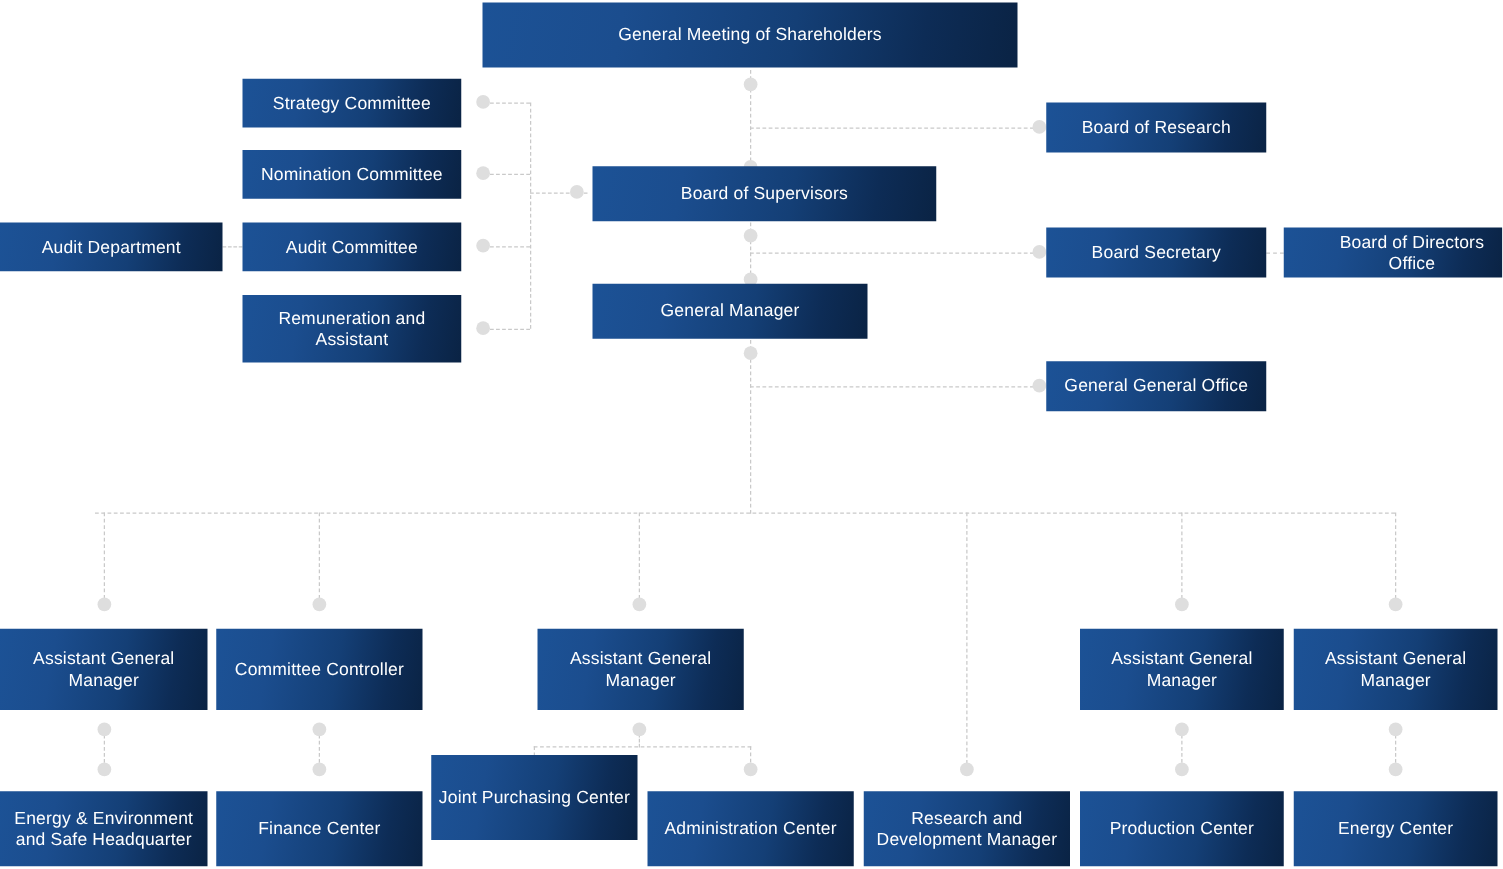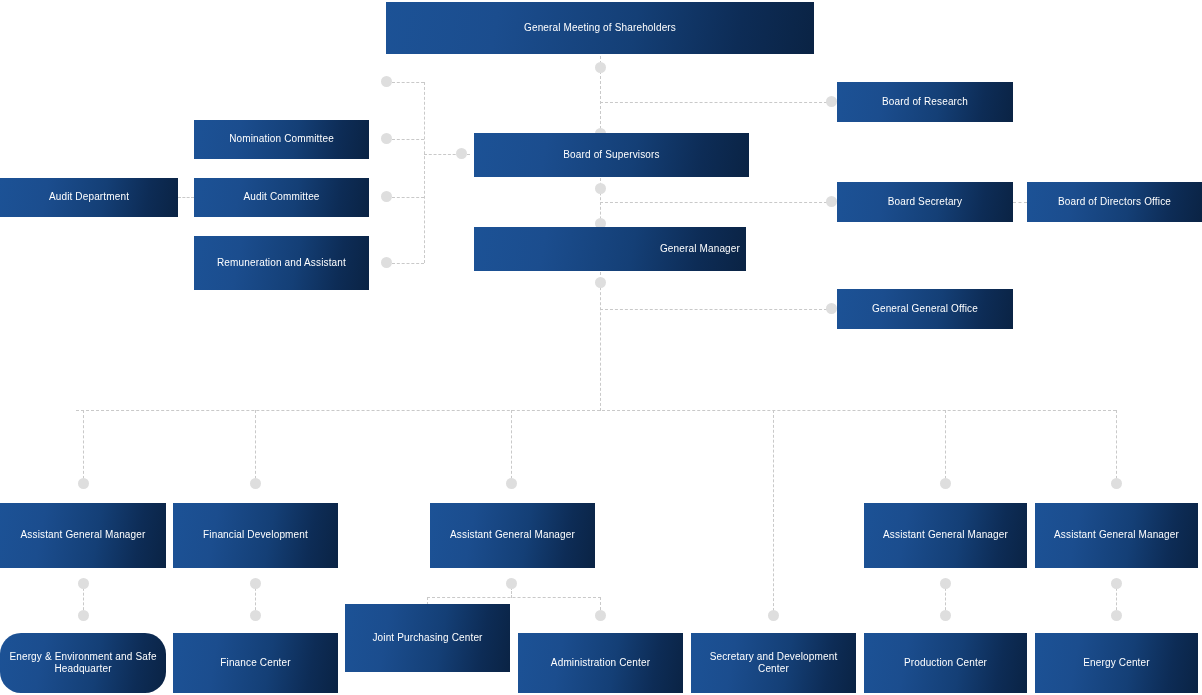--- a/index.html
+++ b/index.html
@@ -27,7 +27,7 @@
     justify-content: center;
     text-align: center;
     color: #ffffff;
-    font-size: 10px;
+    font-size: 14px;
     line-height: 1.25;
     letter-spacing: 0.15px;
     padding: 2px 6px;

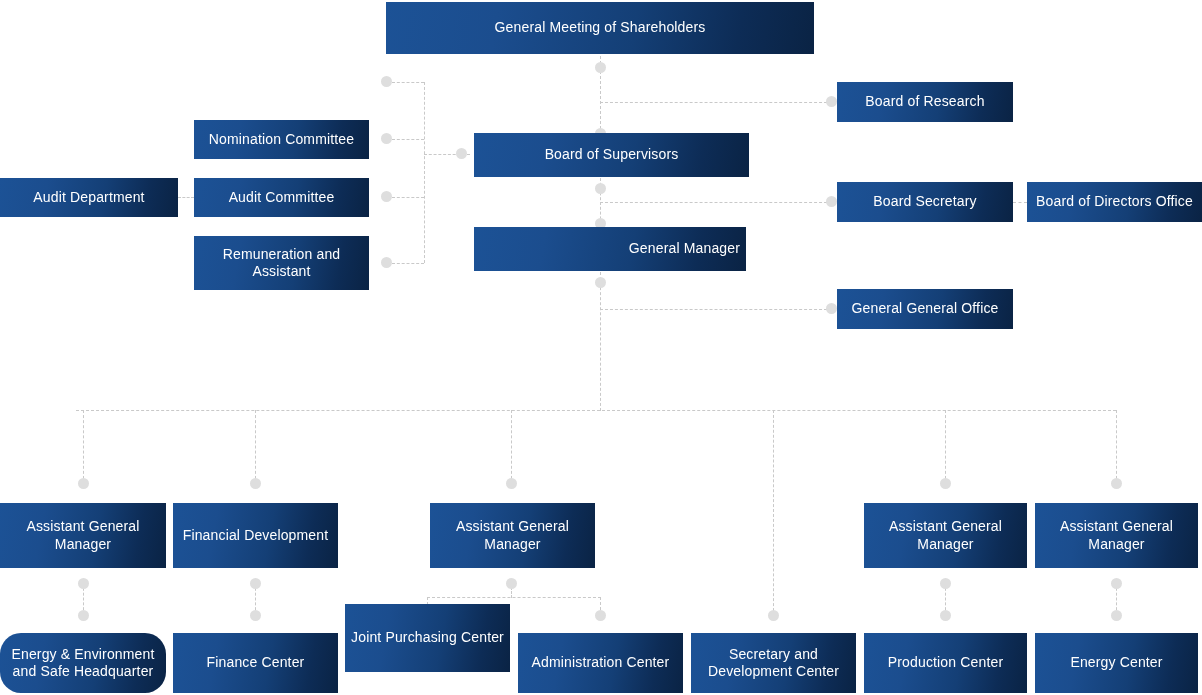--- a/index.html
+++ b/index.html
@@ -169,6 +169,9 @@
     <span class="node-label">General General Office</span>
   </div>
 
+  <div class="node" style="left:194px; top:63px; width:175px; height:39px;">
+    <span class="node-label">Strategy Committee</span>
+  </div>
 
   <div class="node" style="left:194px; top:120px; width:175px; height:39px;">
     <span class="node-label">Nomination Committee</span>

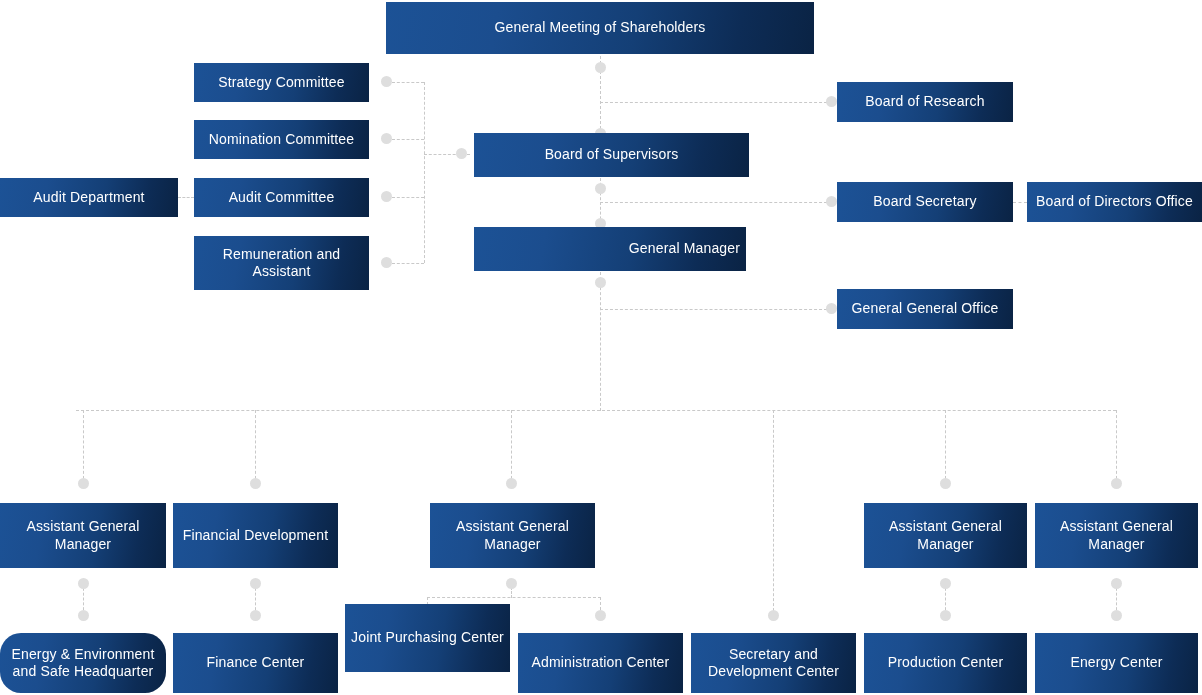--- a/index.html
+++ b/index.html
@@ -157,7 +157,7 @@
     <span class="node-label">Board Secretary</span>
   </div>
 
-  <div class="node" style="left:1027px; top:182px; width:175px; height:40px;">
+  <div class="node" style="left:1027px; top:182px; width:175px; height:40px;padding-left:36px;">
     <span class="node-label">Board of Directors Office</span>
   </div>
 

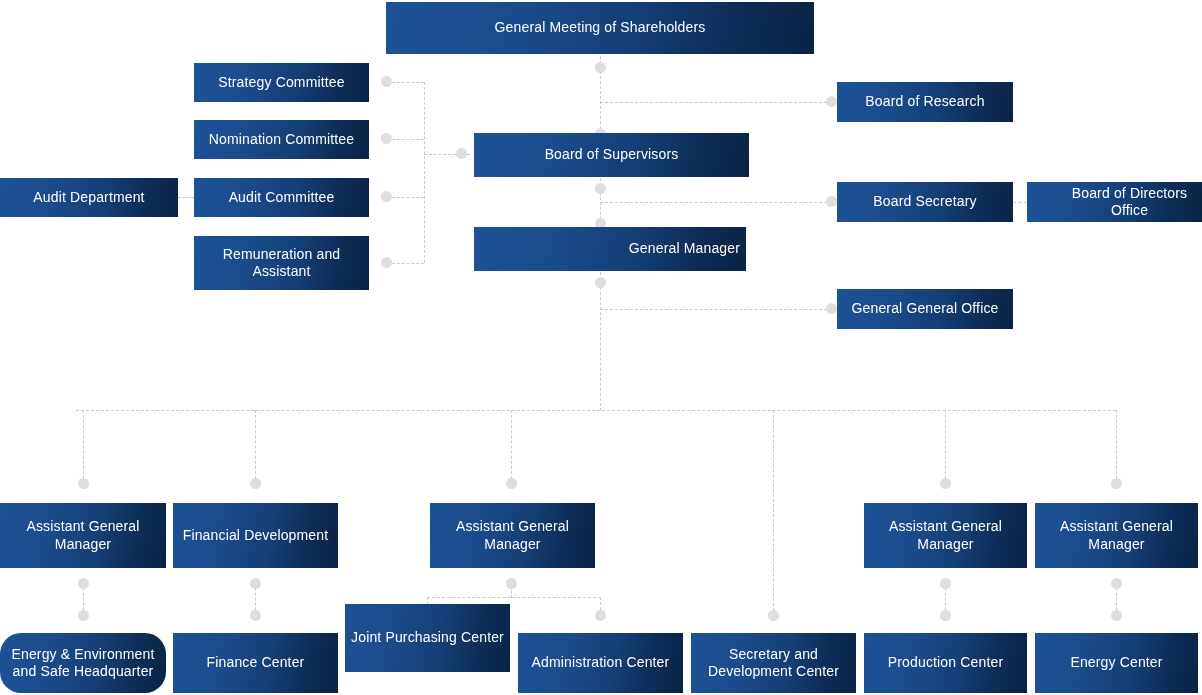--- a/index.html
+++ b/index.html
@@ -161,7 +161,7 @@
     <span class="node-label">Board of Directors Office</span>
   </div>
 
-  <div class="node" style="left:474px; top:227px; width:272px; height:44px;text-align:right;">
+  <div class="node" style="left:474px; top:227px; width:220px; height:44px;">
     <span class="node-label">General Manager</span>
   </div>
 

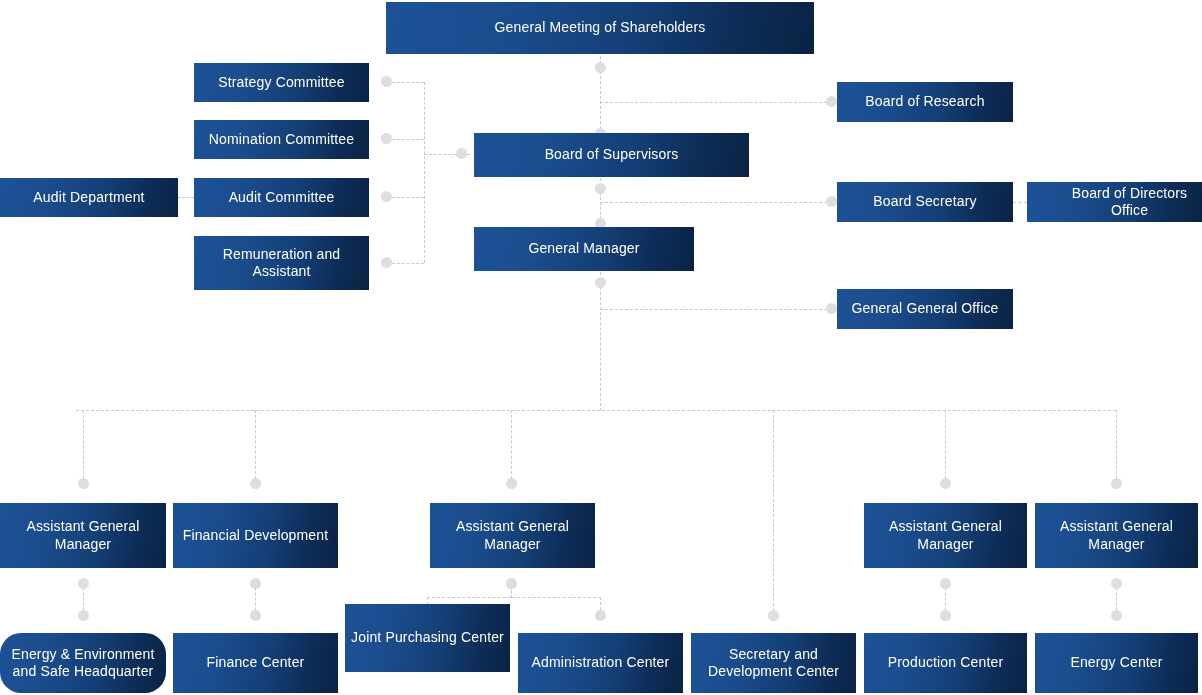--- a/index.html
+++ b/index.html
@@ -194,7 +194,7 @@
   </div>
 
   <div class="node" style="left:173px; top:503px; width:165px; height:65px;">
-    <span class="node-label">Financial Development</span>
+    <span class="node-label">Committee Controller</span>
   </div>
 
   <div class="node" style="left:430px; top:503px; width:165px; height:65px;">

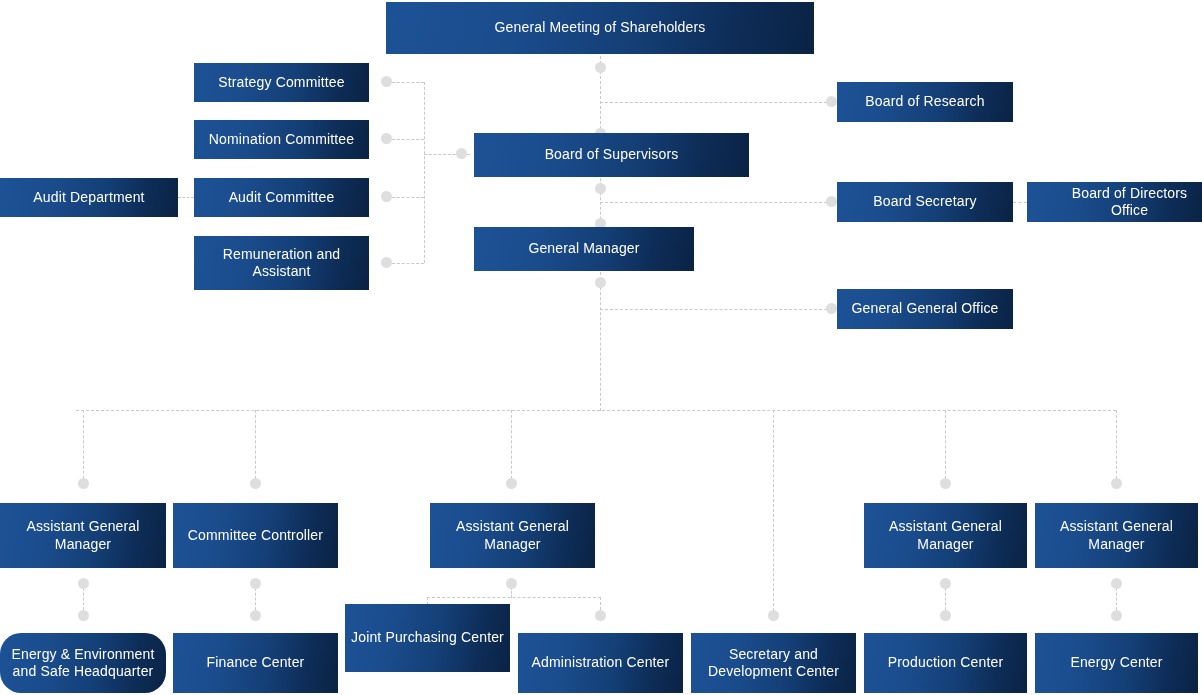--- a/index.html
+++ b/index.html
@@ -209,7 +209,7 @@
     <span class="node-label">Assistant General Manager</span>
   </div>
 
-  <div class="node" style="left:0px; top:633px; width:166px; height:60px;border-radius:21px;">
+  <div class="node" style="left:0px; top:633px; width:166px; height:60px;">
     <span class="node-label">Energy &amp; Environment and Safe Headquarter</span>
   </div>
 

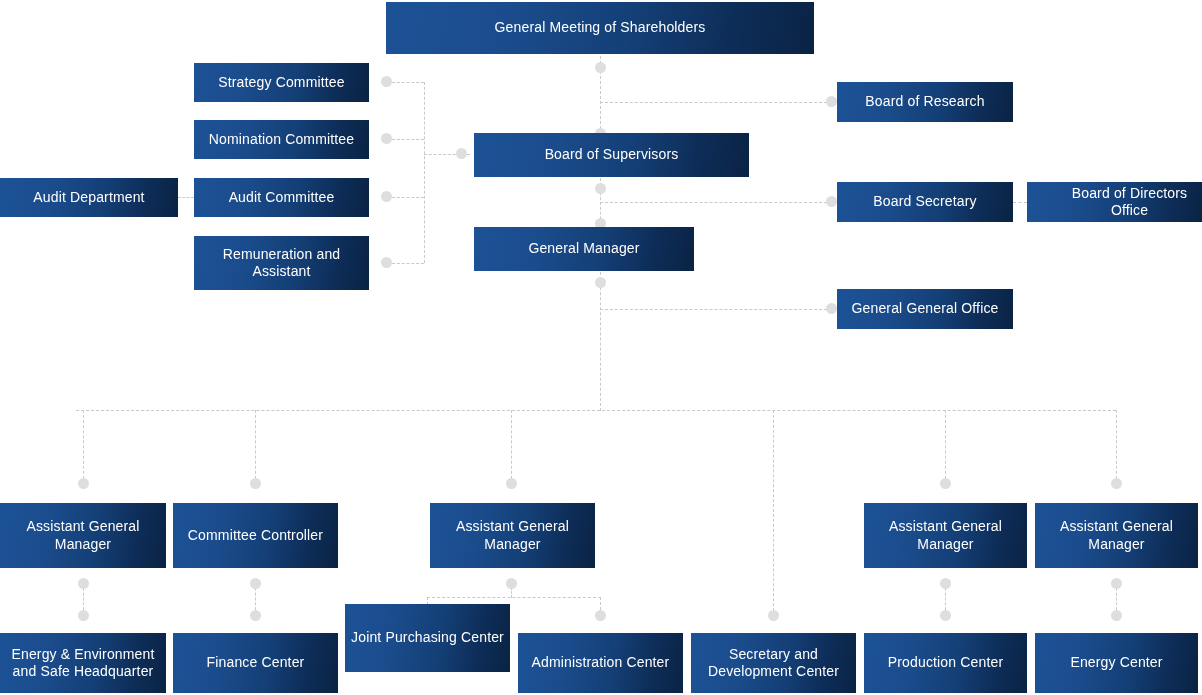--- a/index.html
+++ b/index.html
@@ -226,7 +226,7 @@
   </div>
 
   <div class="node" style="left:691px; top:633px; width:165px; height:60px;">
-    <span class="node-label">Secretary and Development Center</span>
+    <span class="node-label">Research and Development Manager</span>
   </div>
 
   <div class="node" style="left:864px; top:633px; width:163px; height:60px;">

